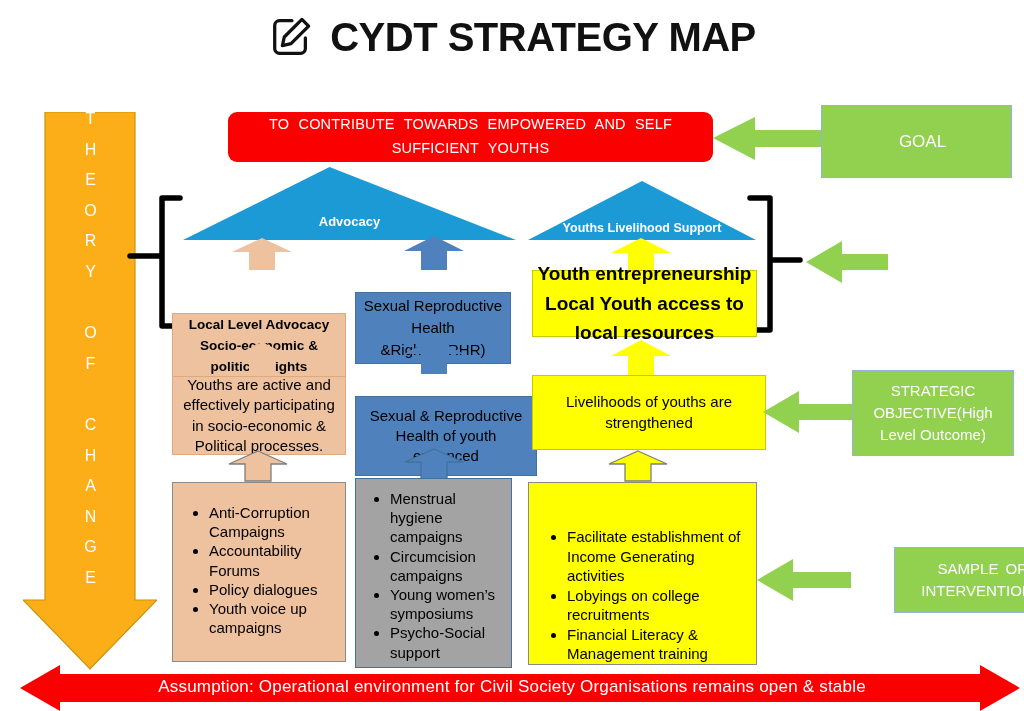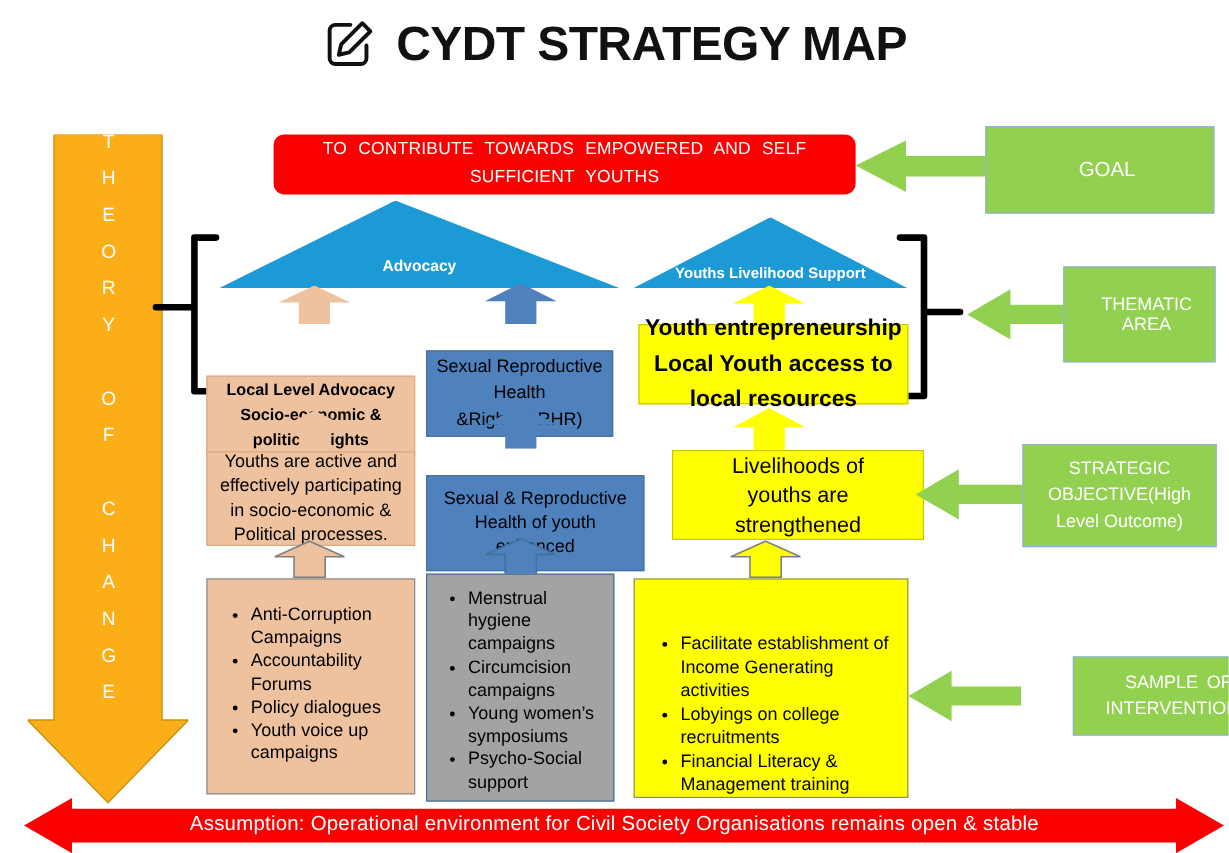--- a/index.html
+++ b/index.html
@@ -166,7 +166,6 @@
   <svg class="abs" style="left:806px;top:240px" width="82" height="44" viewBox="0 0 82 44">
       <polygon points="0,22 36,1 36,14 82,14 82,30 36,30 36,43" fill="#92D050"></polygon>
     </svg>
-  <div class="box green" id="thematic-box">THEMATIC AREA</div>
 
   <svg class="abs" style="left:763px;top:390px" width="90" height="44" viewBox="0 0 90 44">
       <polygon points="0,22 36,1 36,14 90,14 90,30 36,30 36,43" fill="#92D050"></polygon>

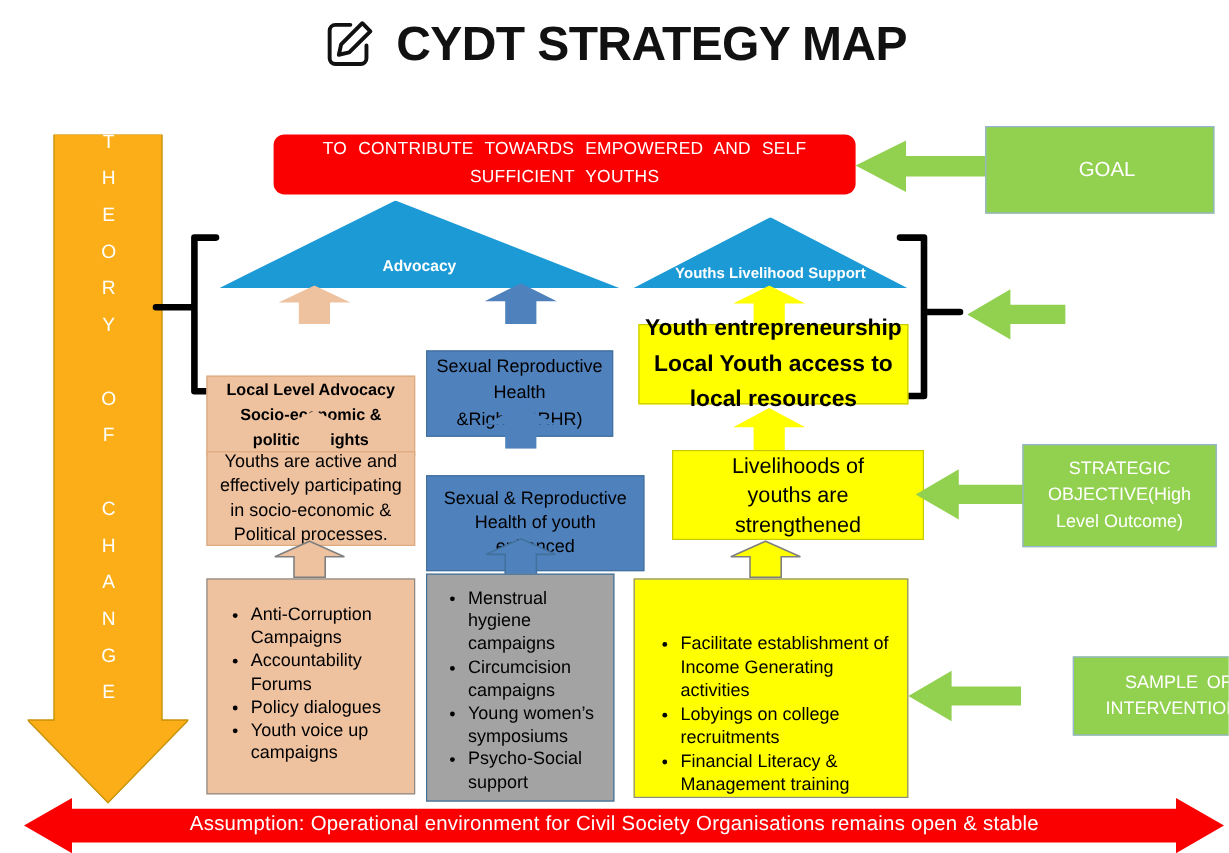--- a/index.html
+++ b/index.html
@@ -41,7 +41,7 @@
   
   #obj-0{left:172px;top:376px;width:174px;height:79px;font-size:15px;line-height:1.35;padding:2px 6px;}
   #obj-1{left:355px;top:372px;width:182px;height:80px;font-size:15px;line-height:1.35;padding:2px 8px;}
-  #obj-2{left:560px;top:375px;width:210px;height:75px;font-size:18px;line-height:1.35;padding:2px 20px;}
+  #obj-2{left:532px;top:375px;width:234px;height:75px;font-size:15px;line-height:1.35;padding:2px 20px;}
 
   
   .ibox{position:absolute;box-sizing:border-box;}

